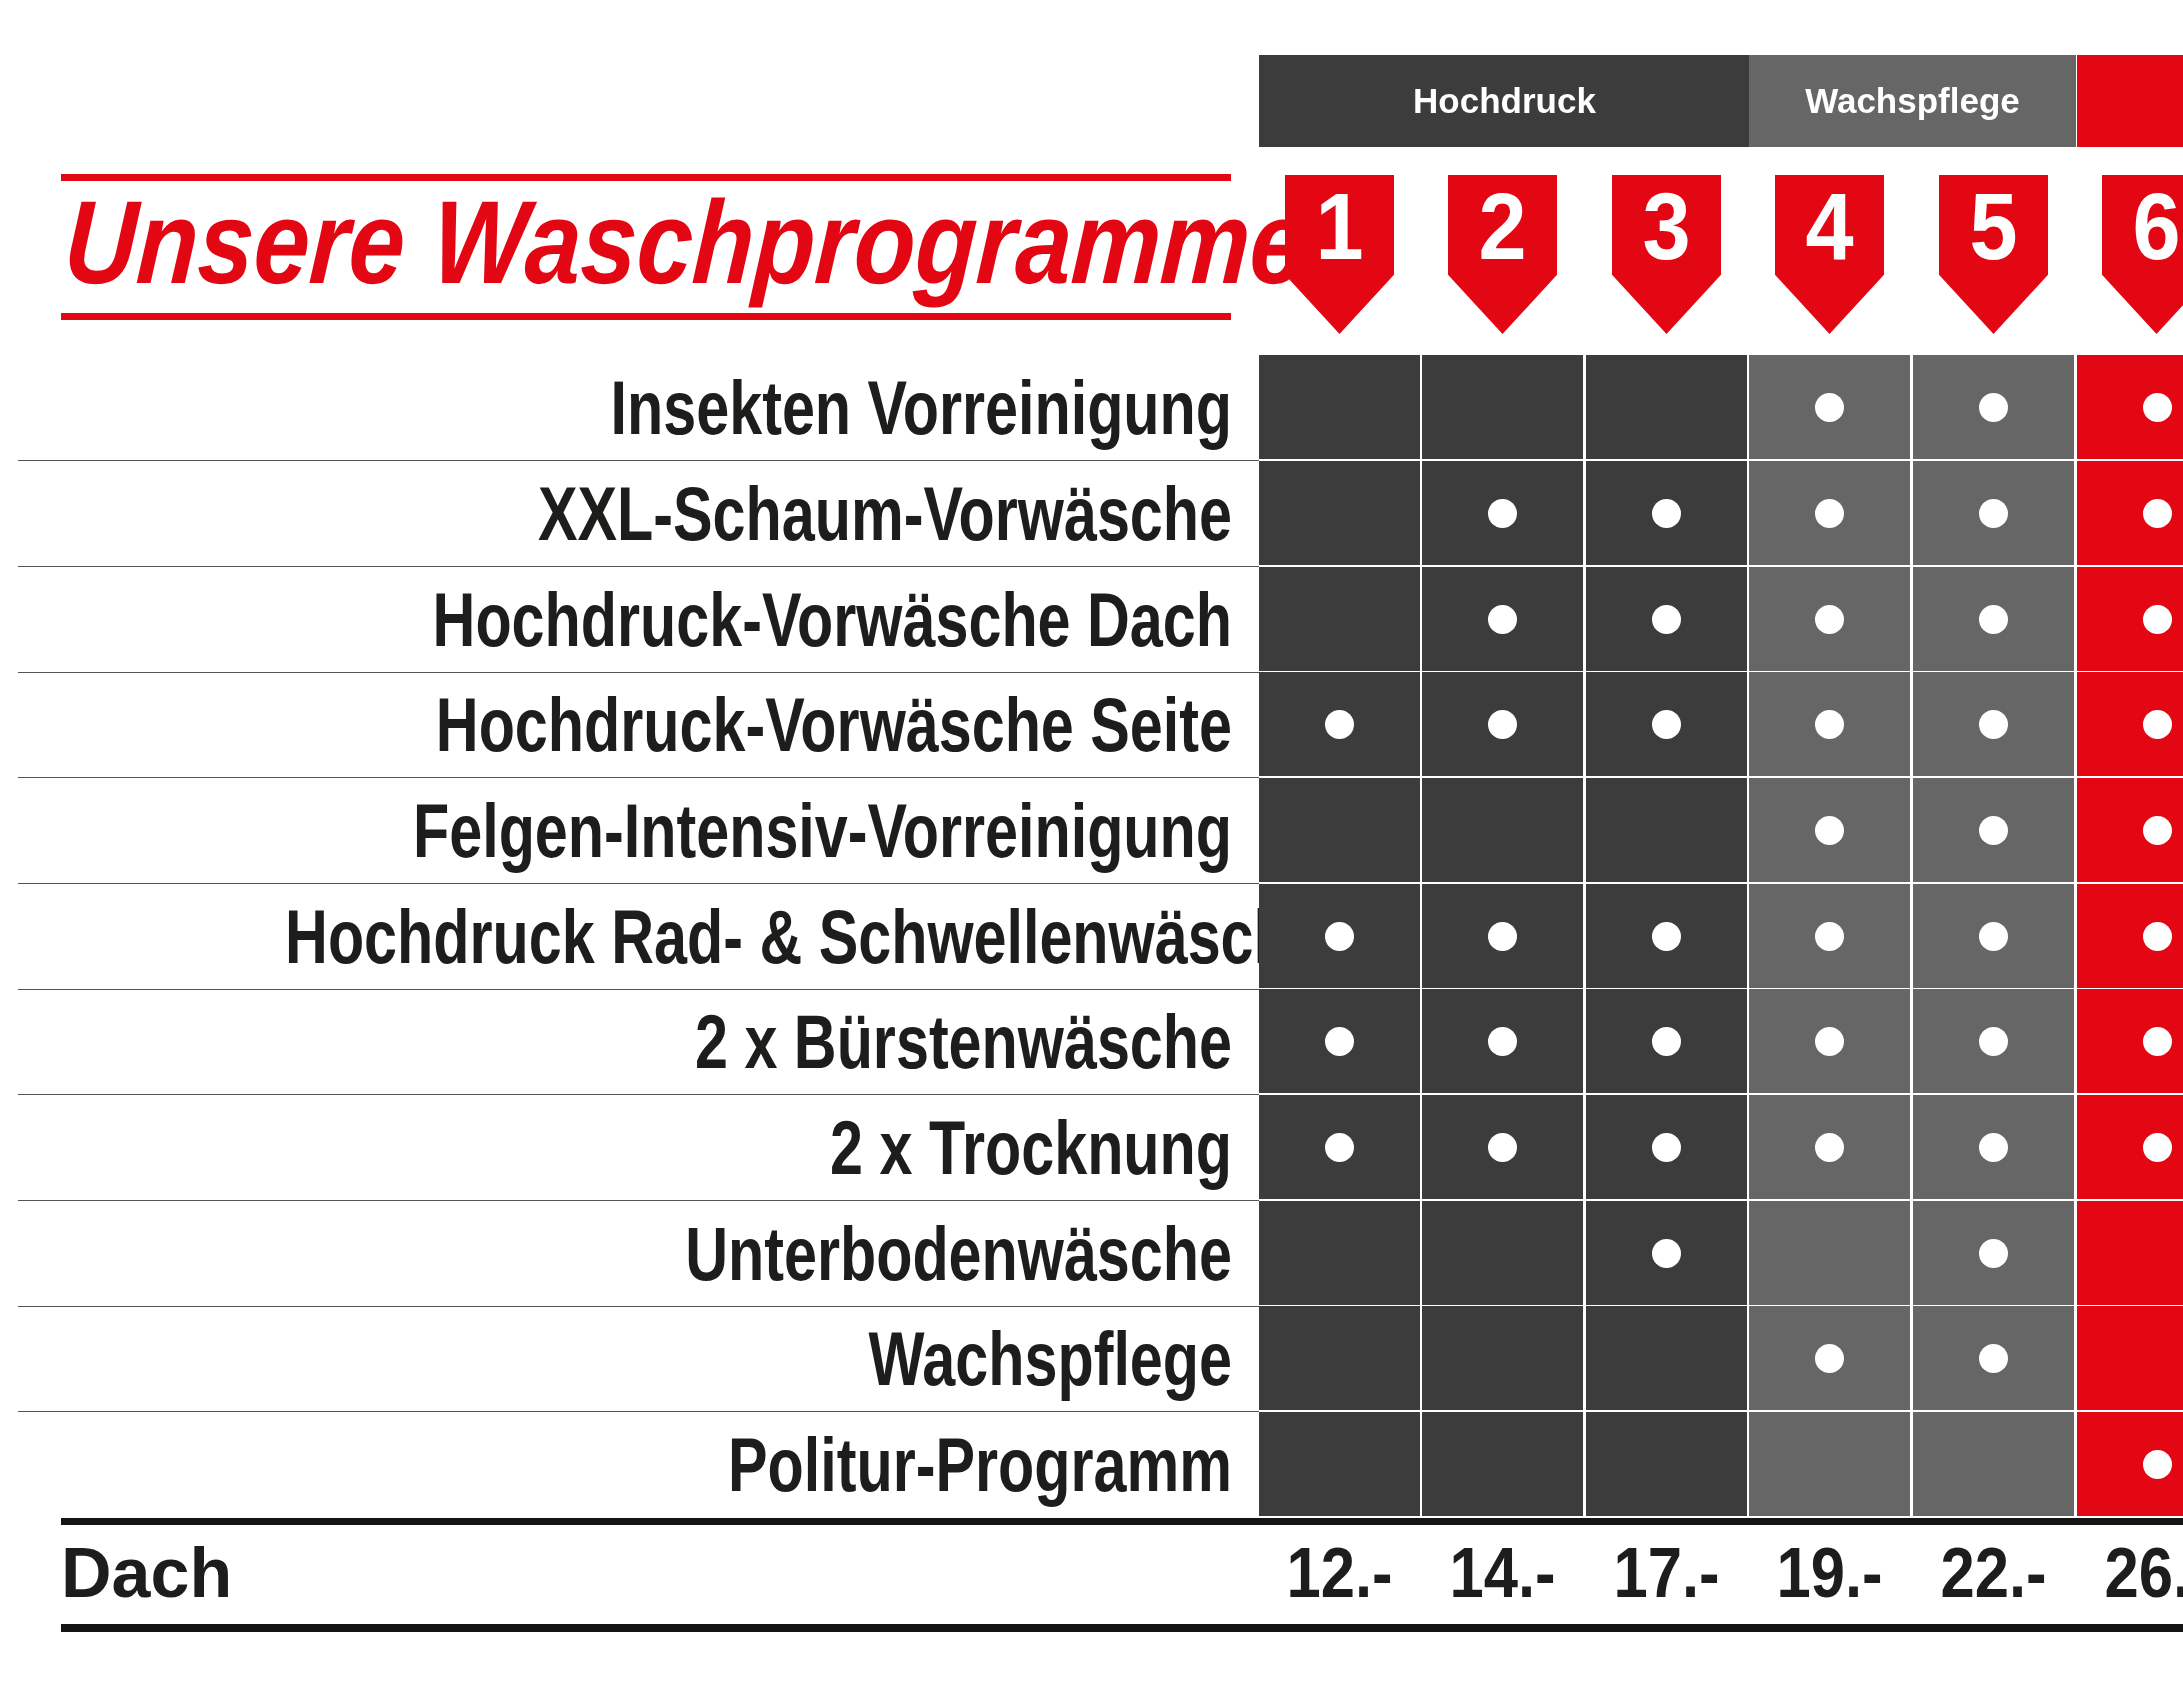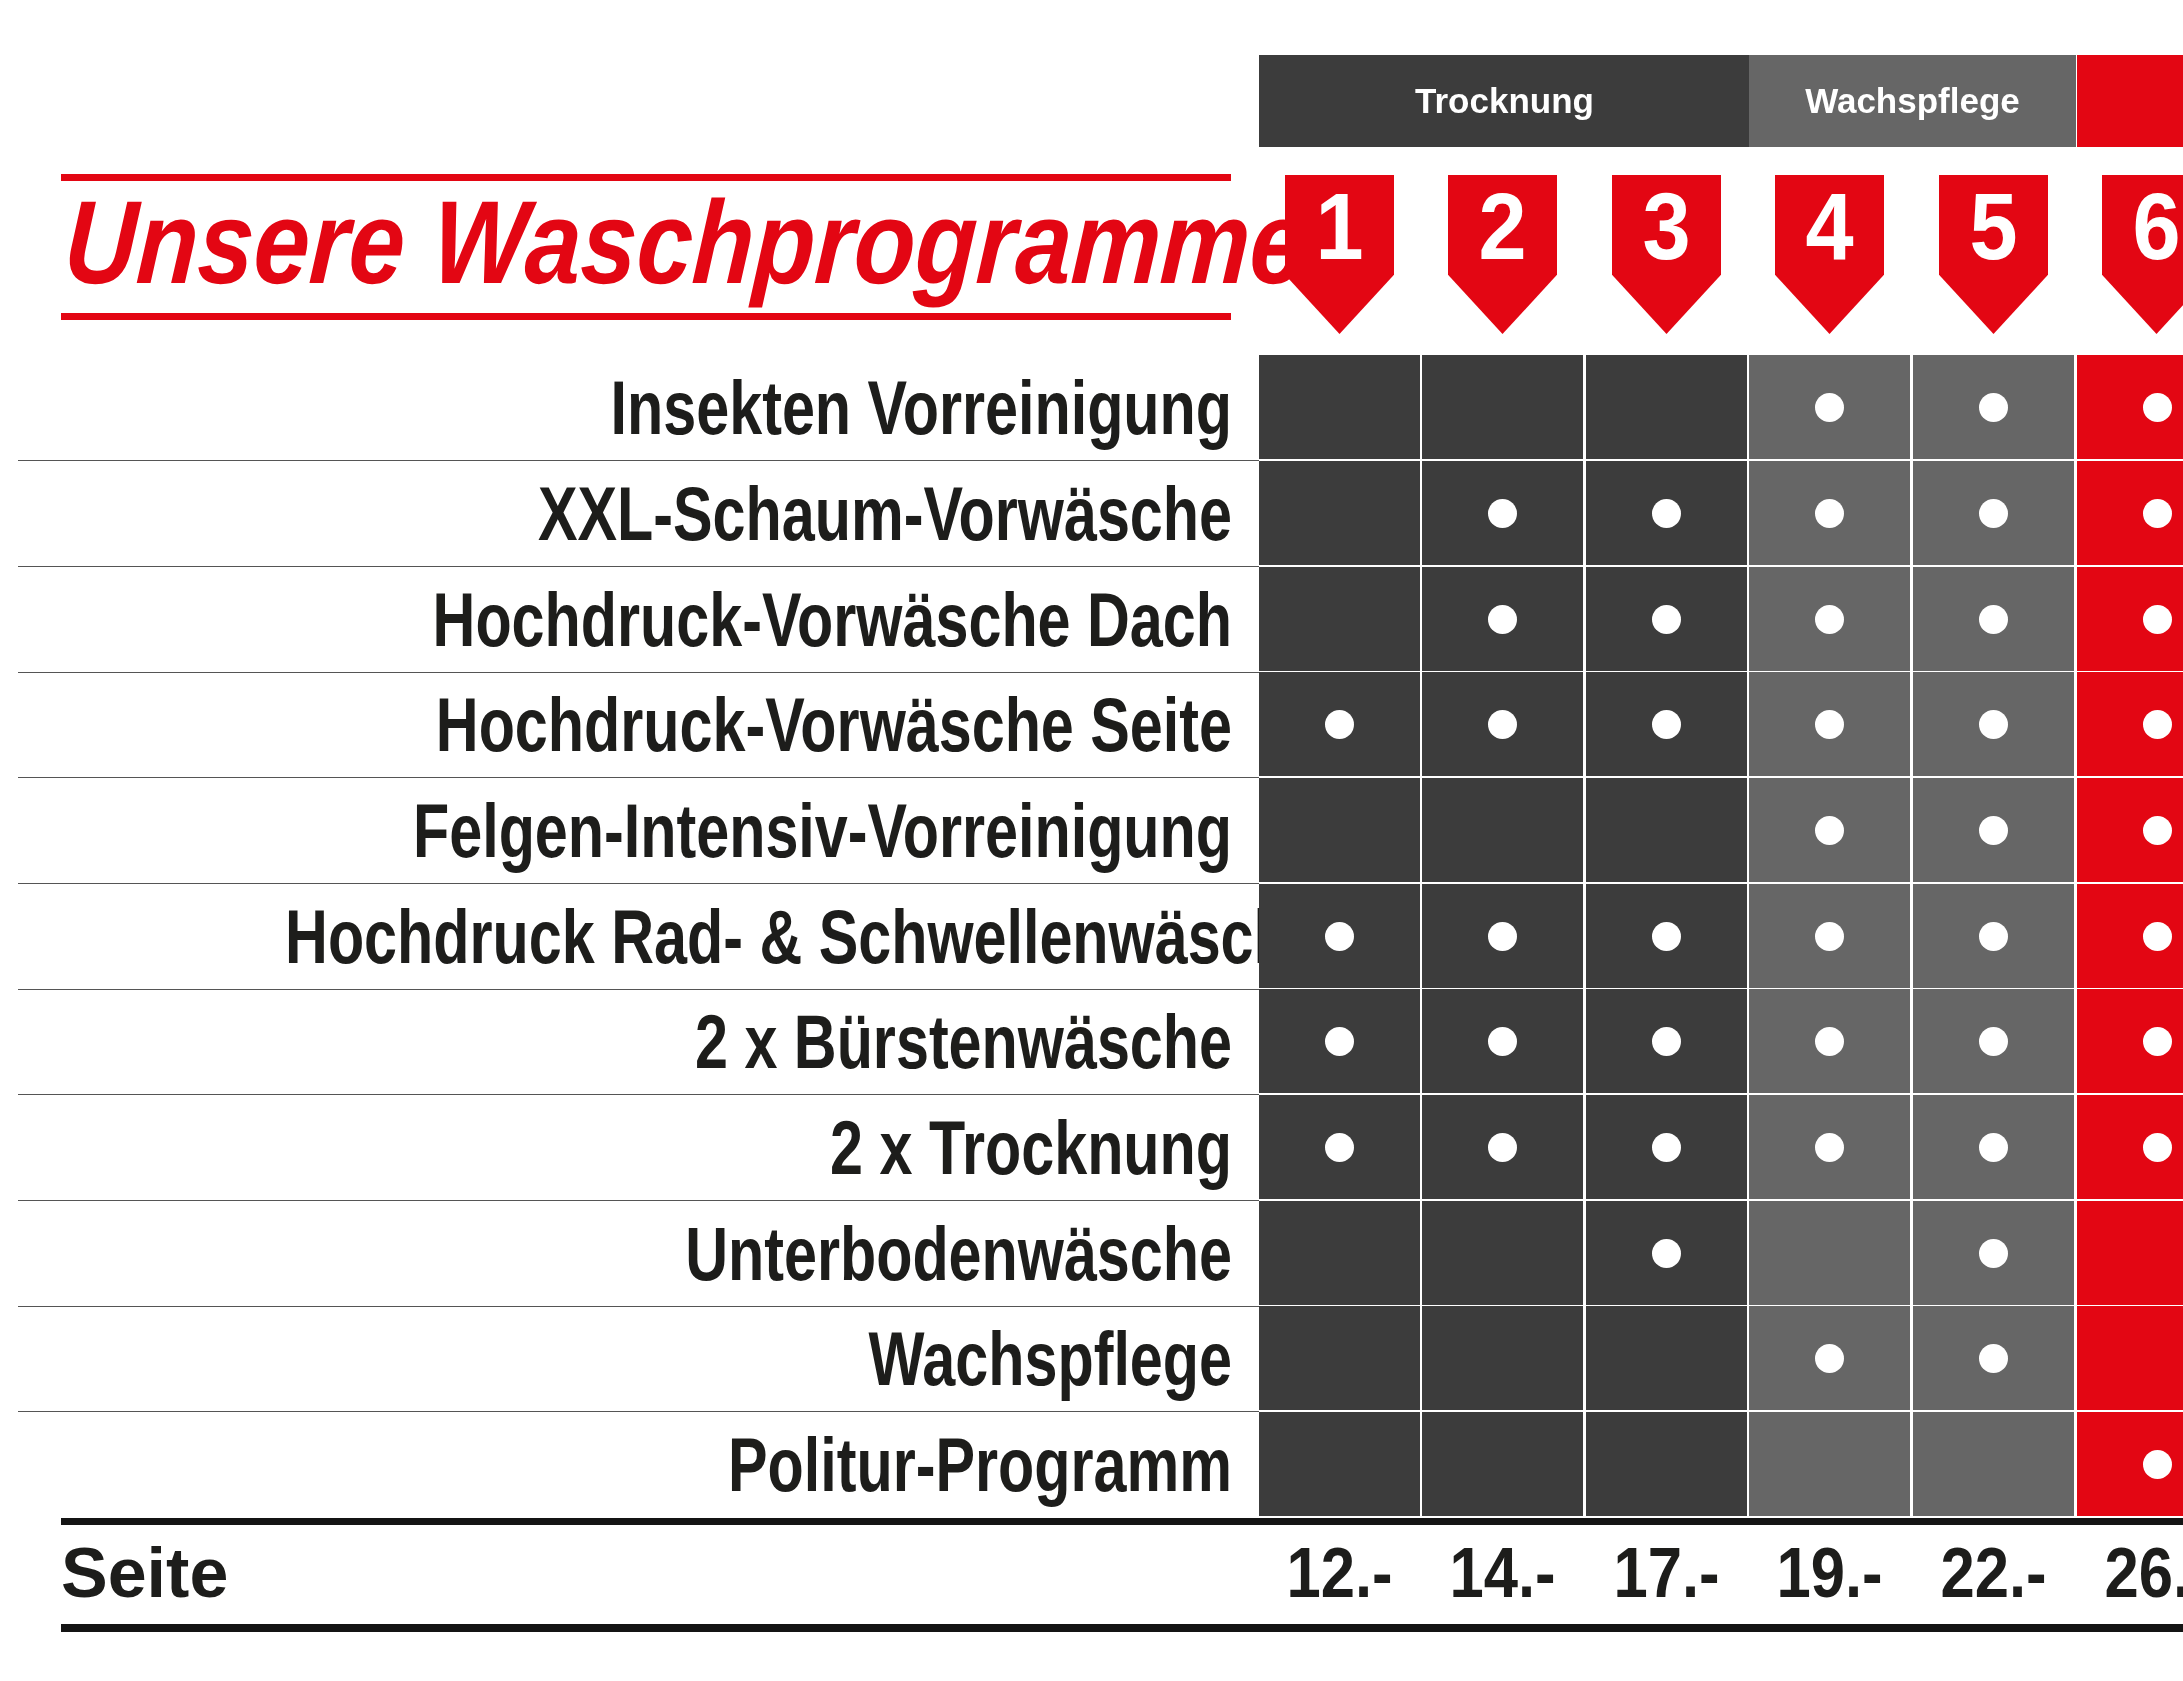--- a/index.html
+++ b/index.html
@@ -49,7 +49,7 @@
 <div class="abs" id="bar-bottom" style="background: rgb(227, 6, 19);"></div>
 
 <div id="catbar">
-    <div class="abs cat" style="left: 1259px; width: 491px; background: rgb(60, 60, 60);">Trocknung</div>
+    <div class="abs cat" style="left: 1259px; width: 491px; background: rgb(60, 60, 60);">Hochdruck</div>
     <div class="abs cat" style="left: 1749px; width: 327px; background: rgb(102, 102, 102);">Wachspflege</div>
     <div class="abs cat" style="left: 2077px; width: 327px; background: rgb(227, 6, 19);">Politur</div>
   </div>

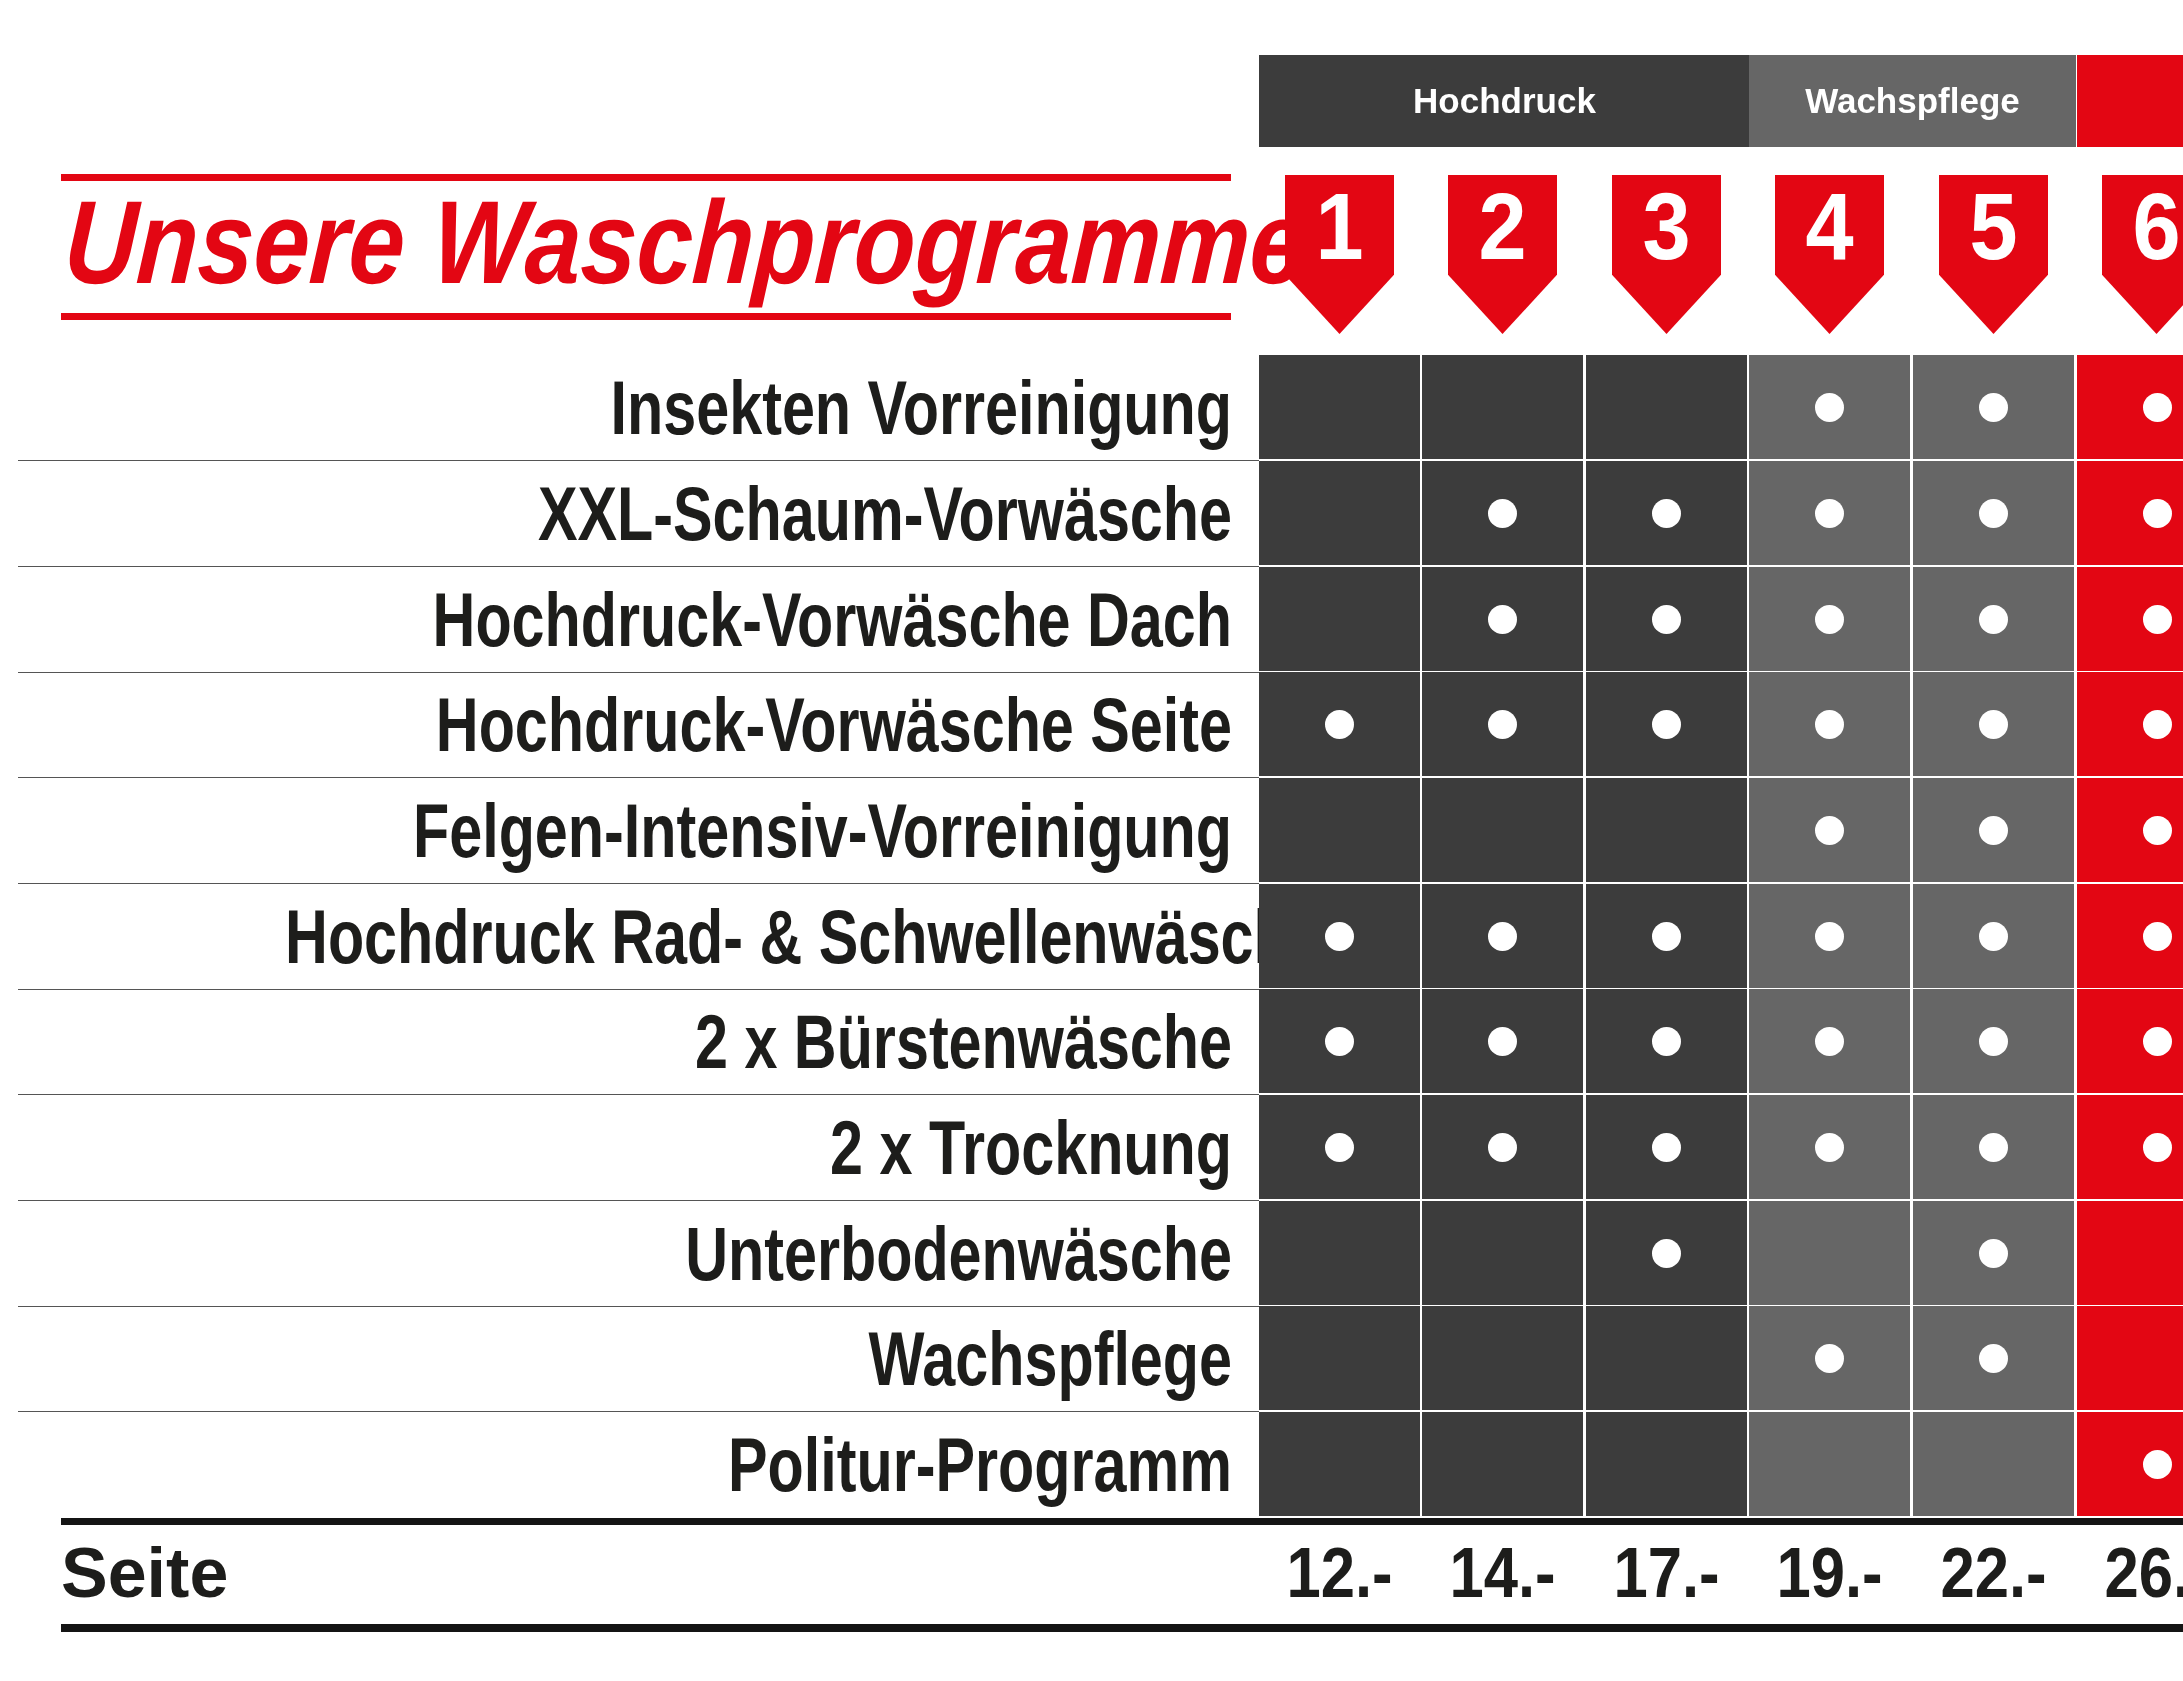--- a/index.html
+++ b/index.html
@@ -256,7 +256,7 @@
   </div>
 
 <div class="abs hline" id="line1" style="background: rgb(20, 20, 20);"></div>
-<div class="abs" id="preis" style="color: rgb(29, 29, 27);">Seite</div>
+<div class="abs" id="preis" style="color: rgb(29, 29, 27);">Dach</div>
 <div id="prices">
     <div class="abs price" style="left: 1259px; color: rgb(29, 29, 27);">12.-</div>
     <div class="abs price" style="left: 1422px; color: rgb(29, 29, 27);">14.-</div>

